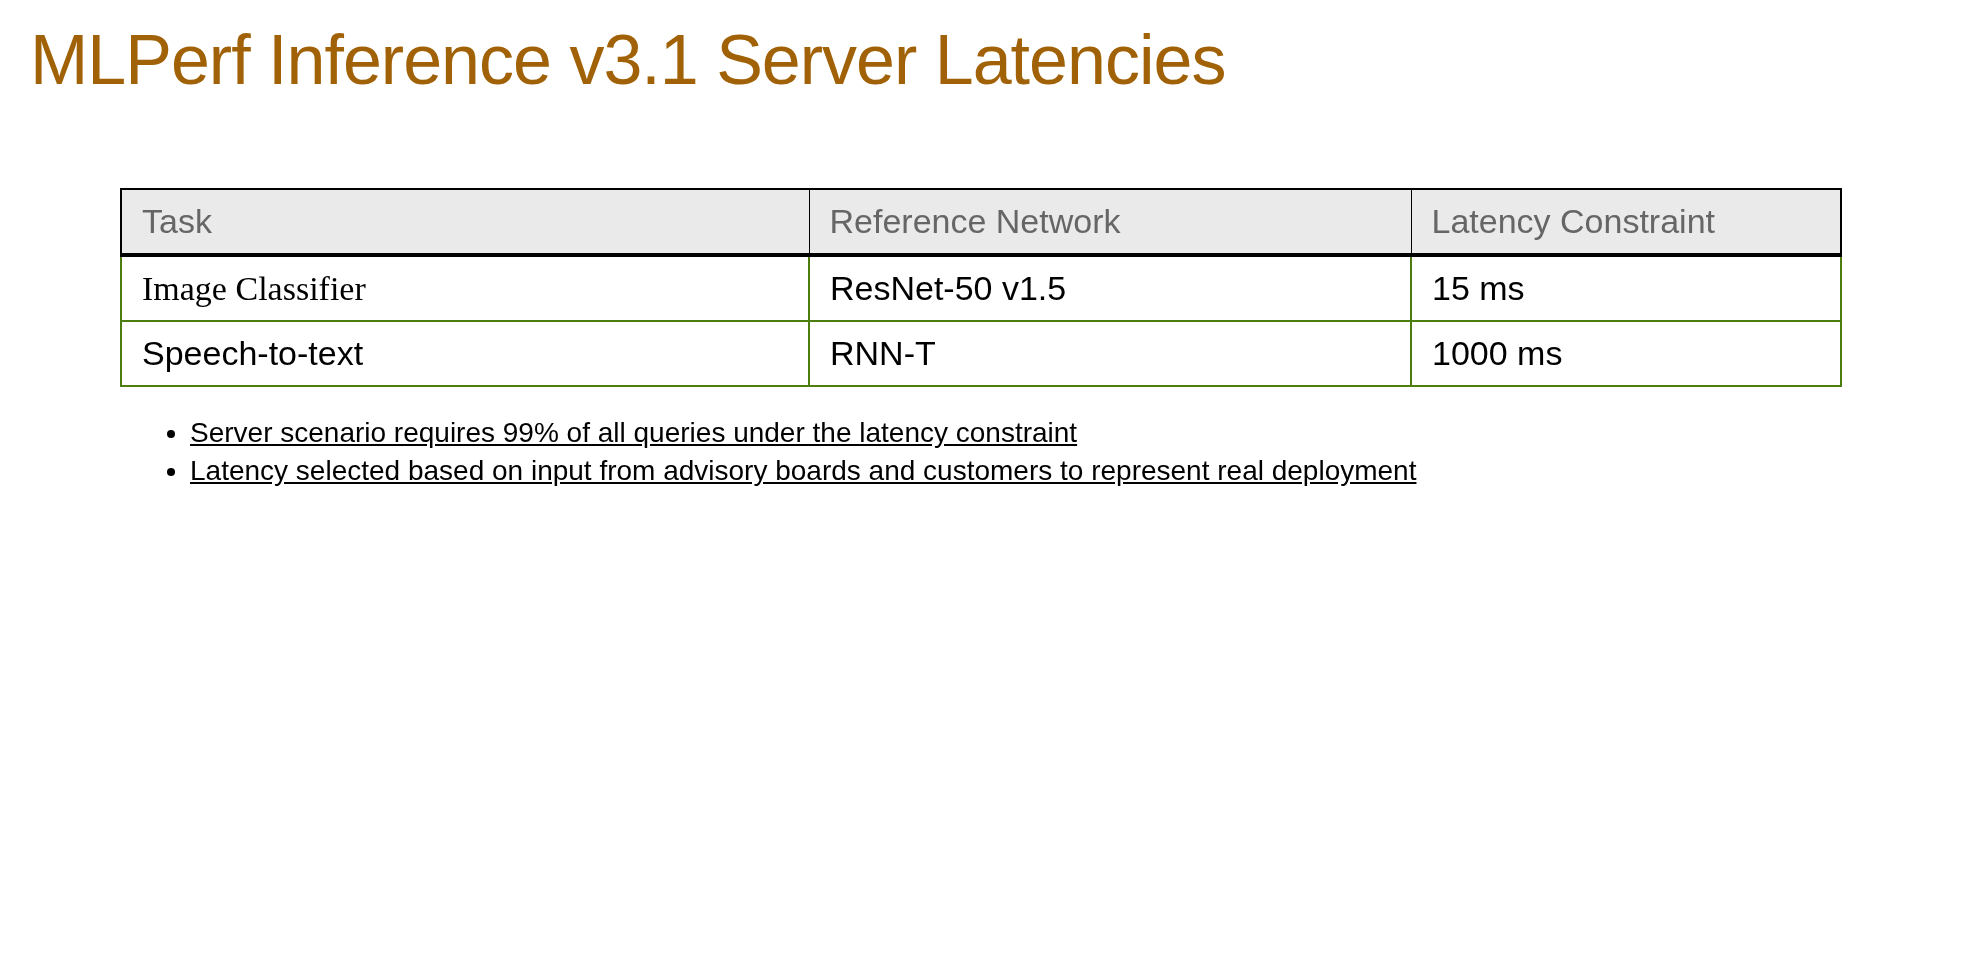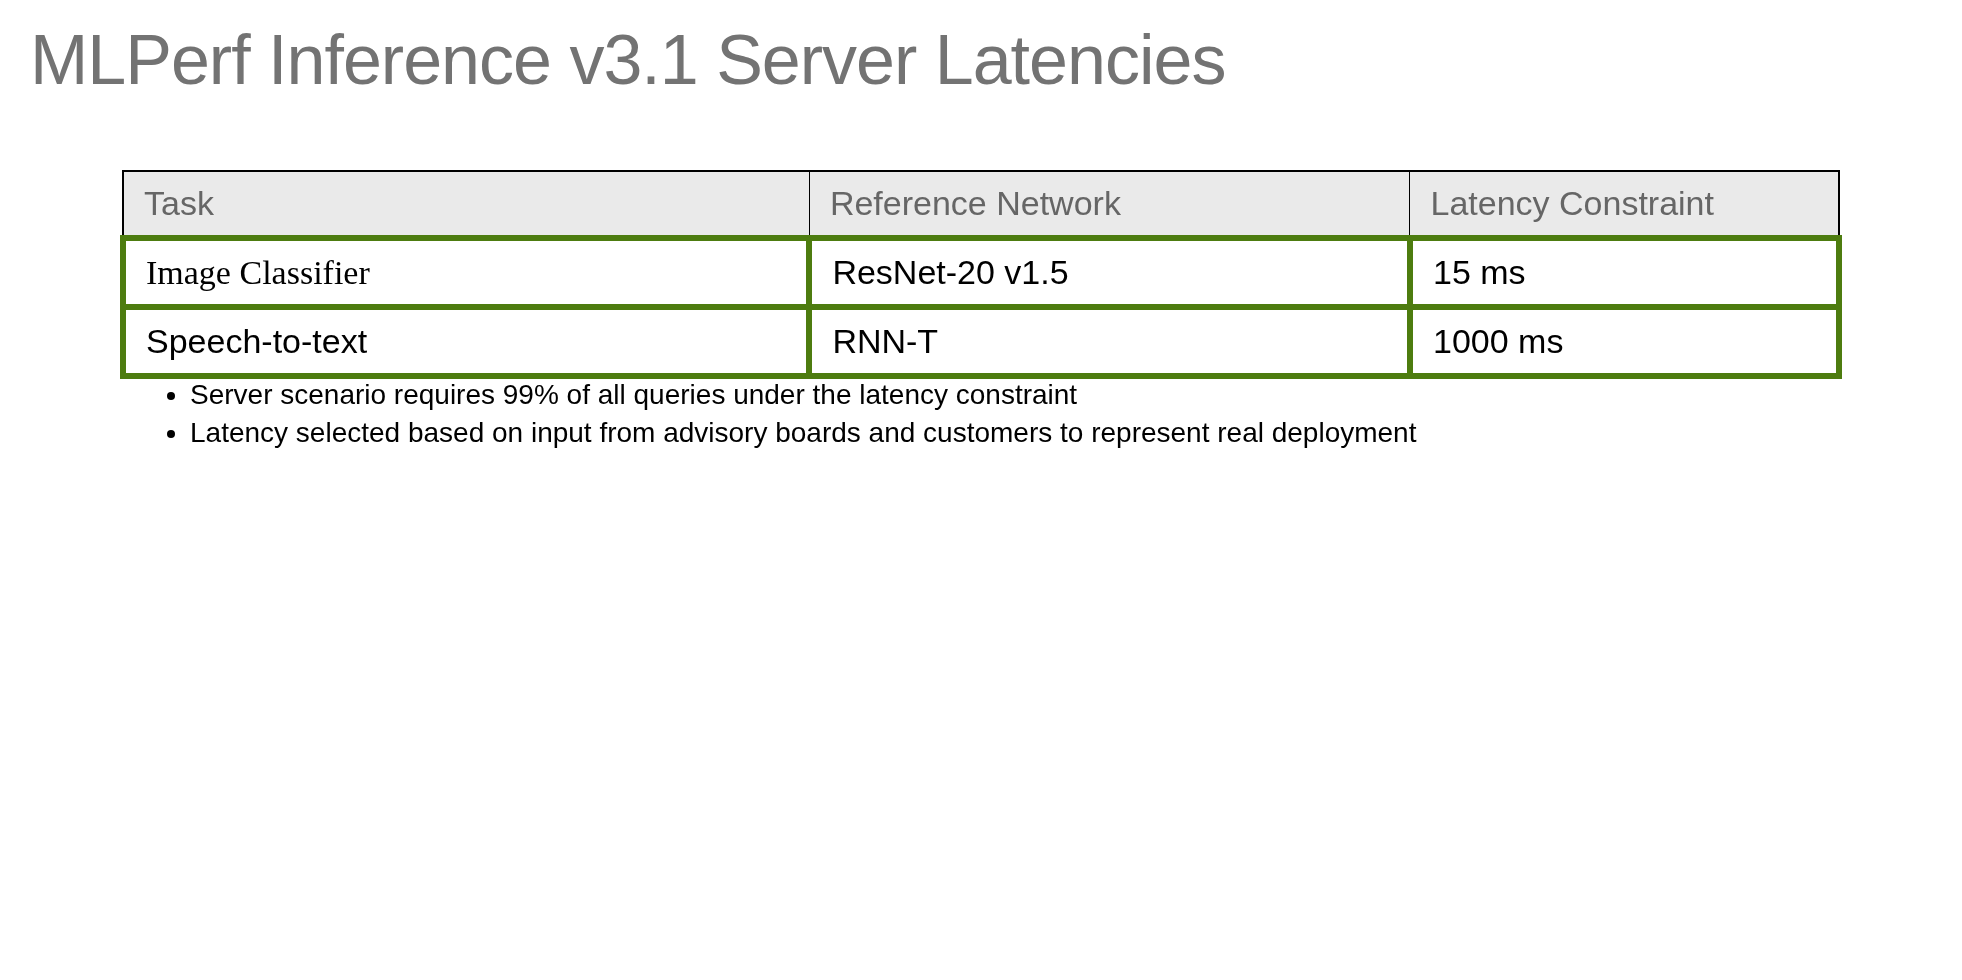--- a/index.html
+++ b/index.html
@@ -17,9 +17,9 @@
     .title {
       font-size: 70px;
       font-weight: 400;
-      color: #737373;
+      color: #a16207;
       letter-spacing: -1px;
-      margin-bottom: 70px;
+      margin-bottom: 88px;
     }
     .table-container {
       margin-left: 90px;

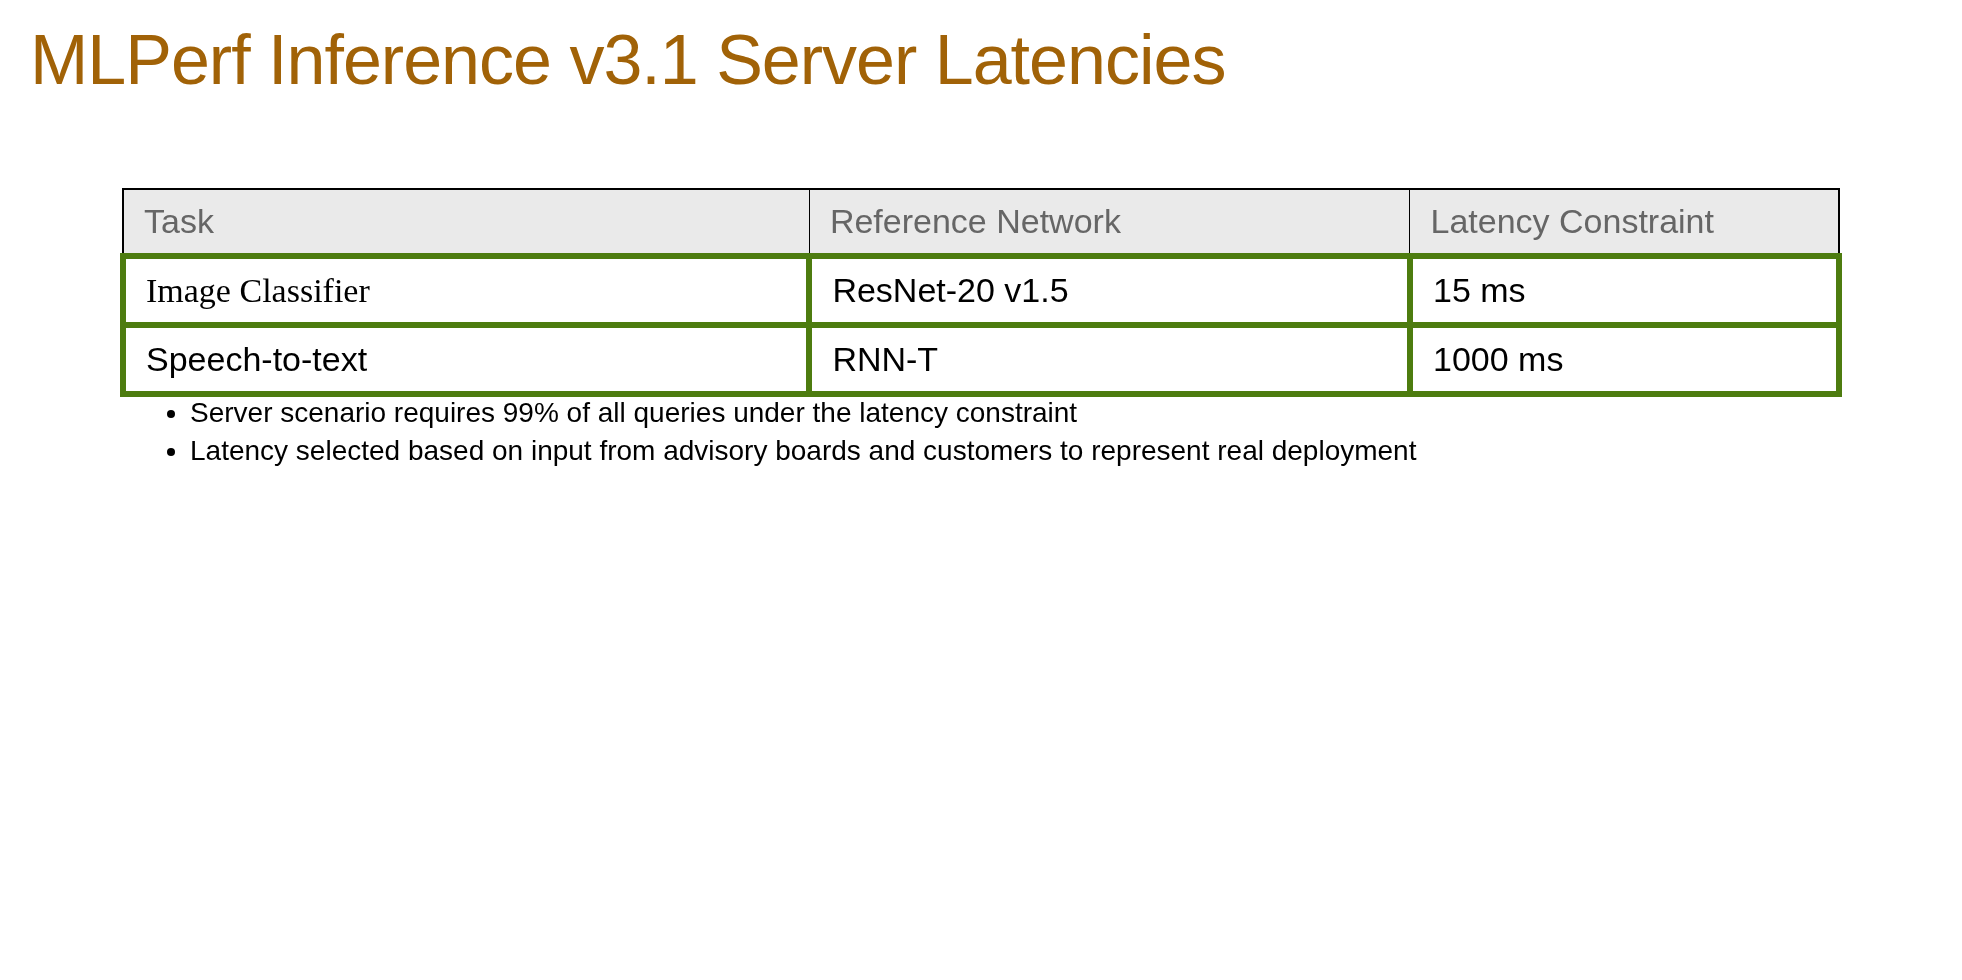--- a/index.html
+++ b/index.html
@@ -43,7 +43,7 @@
     td {
       font-size: 34px;
       padding: 12px 20px;
-      border: 6px solid #4d7c0f;
+      border: 2px solid #4d7c0f;
       color: #000;
     }
     td.serif {

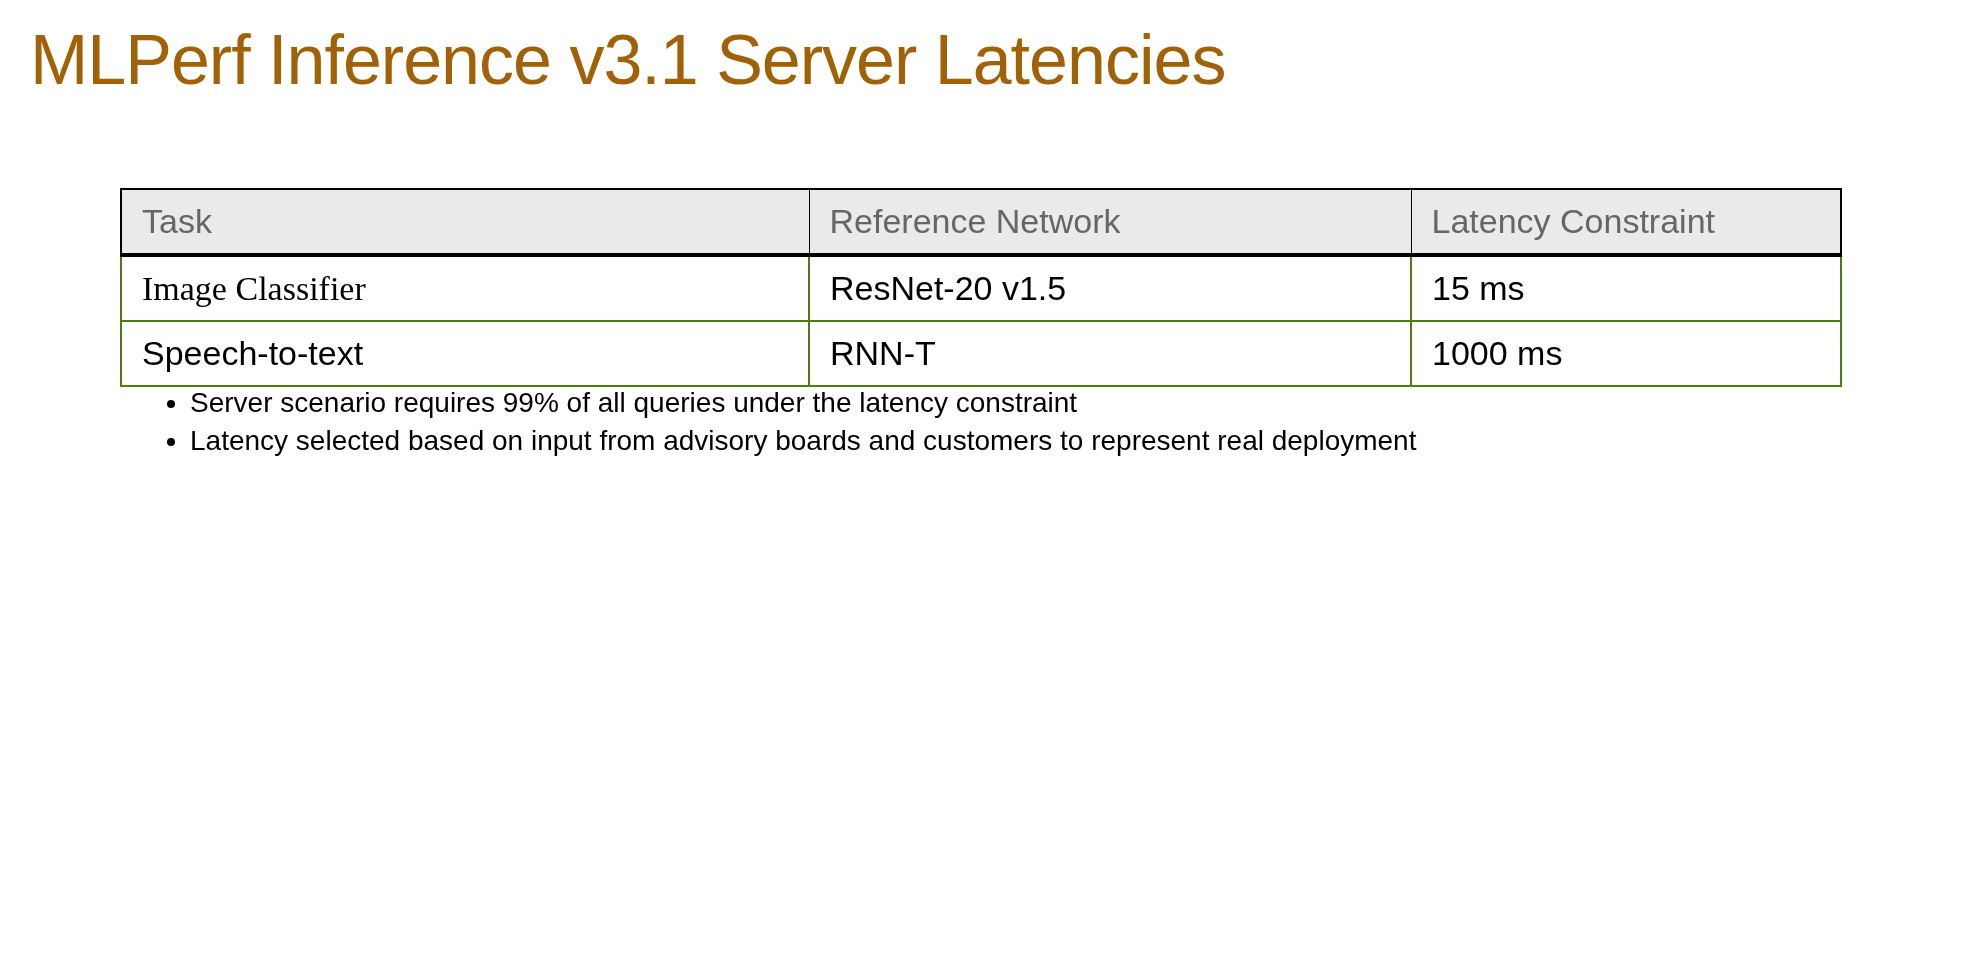--- a/index.html
+++ b/index.html
@@ -90,7 +90,7 @@
     <tbody id="table-body">
     <tr>
           <td class="serif">Image Classifier</td>
-          <td>ResNet-20 v1.5</td>
+          <td>ResNet-50 v1.5</td>
           <td>15 ms</td>
         </tr>
         <tr>

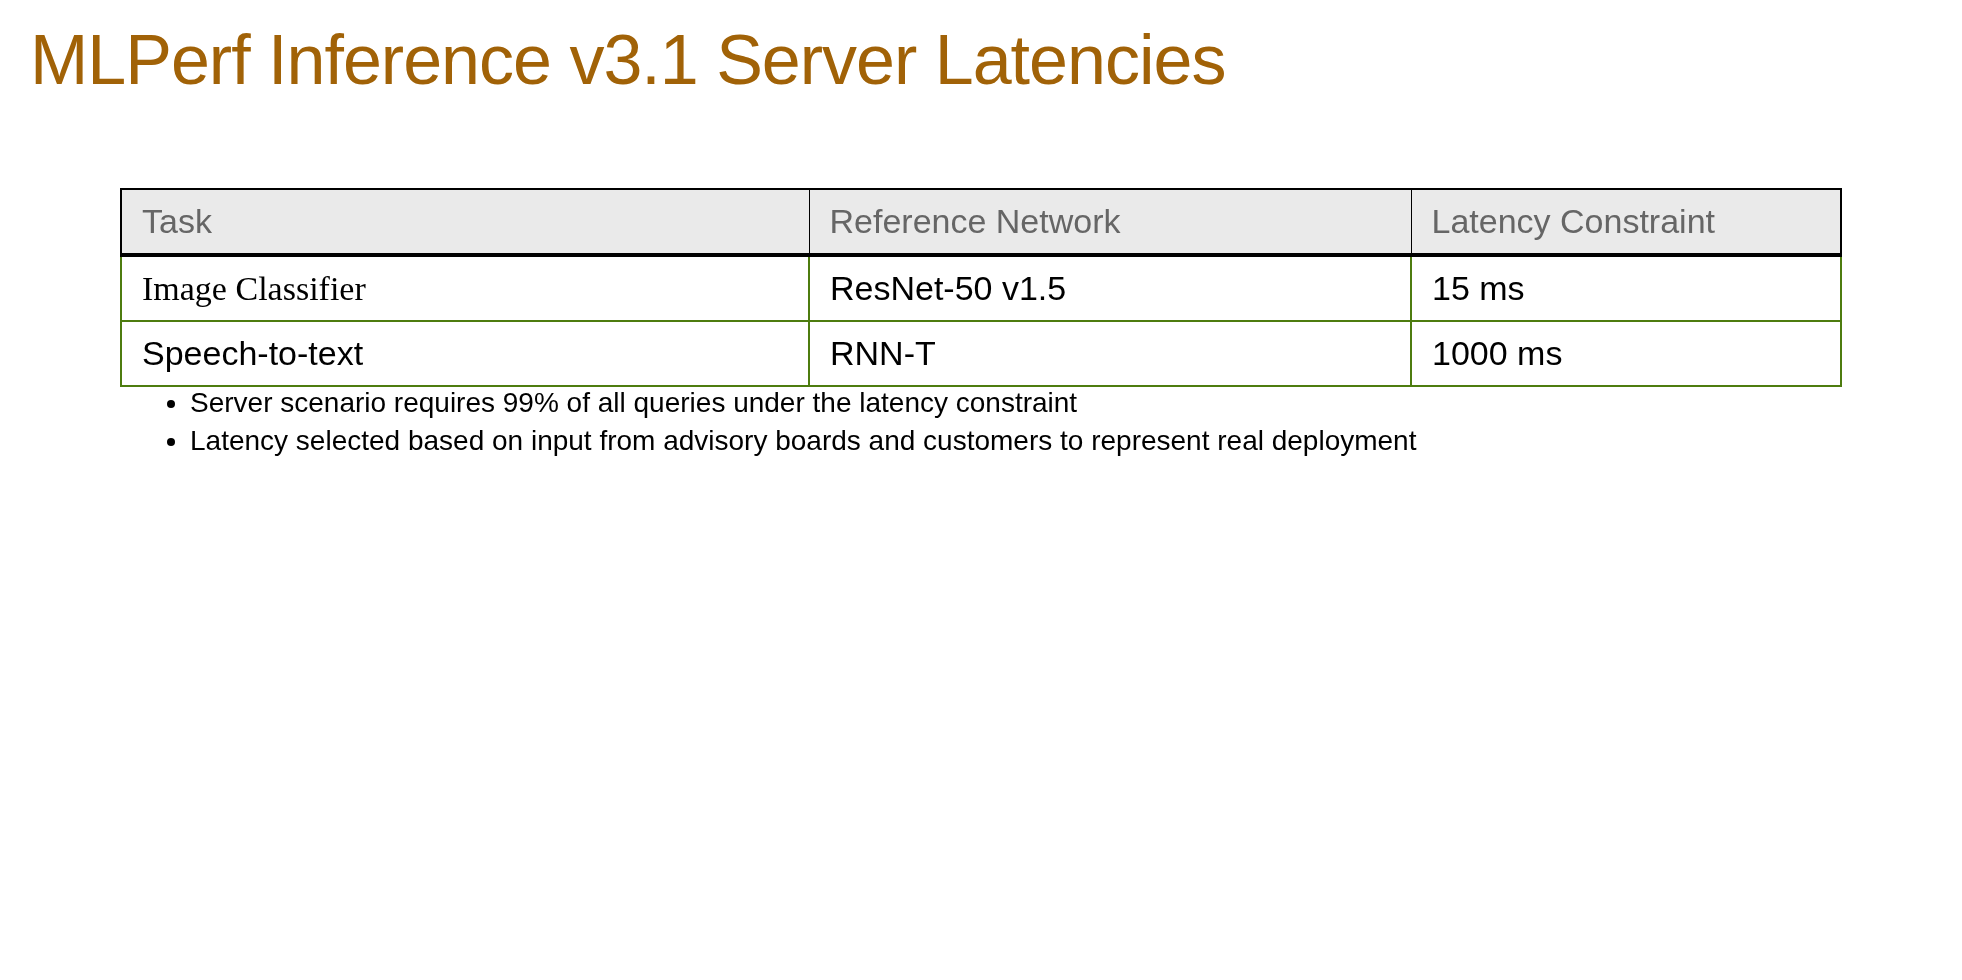--- a/index.html
+++ b/index.html
@@ -59,6 +59,8 @@
     col.c3 { width: 25%; }
     .notes {
       margin-left: 130px;
+      margin-top: 30px;
+      text-decoration: underline;
     }
     .notes li {
       font-size: 28px;

